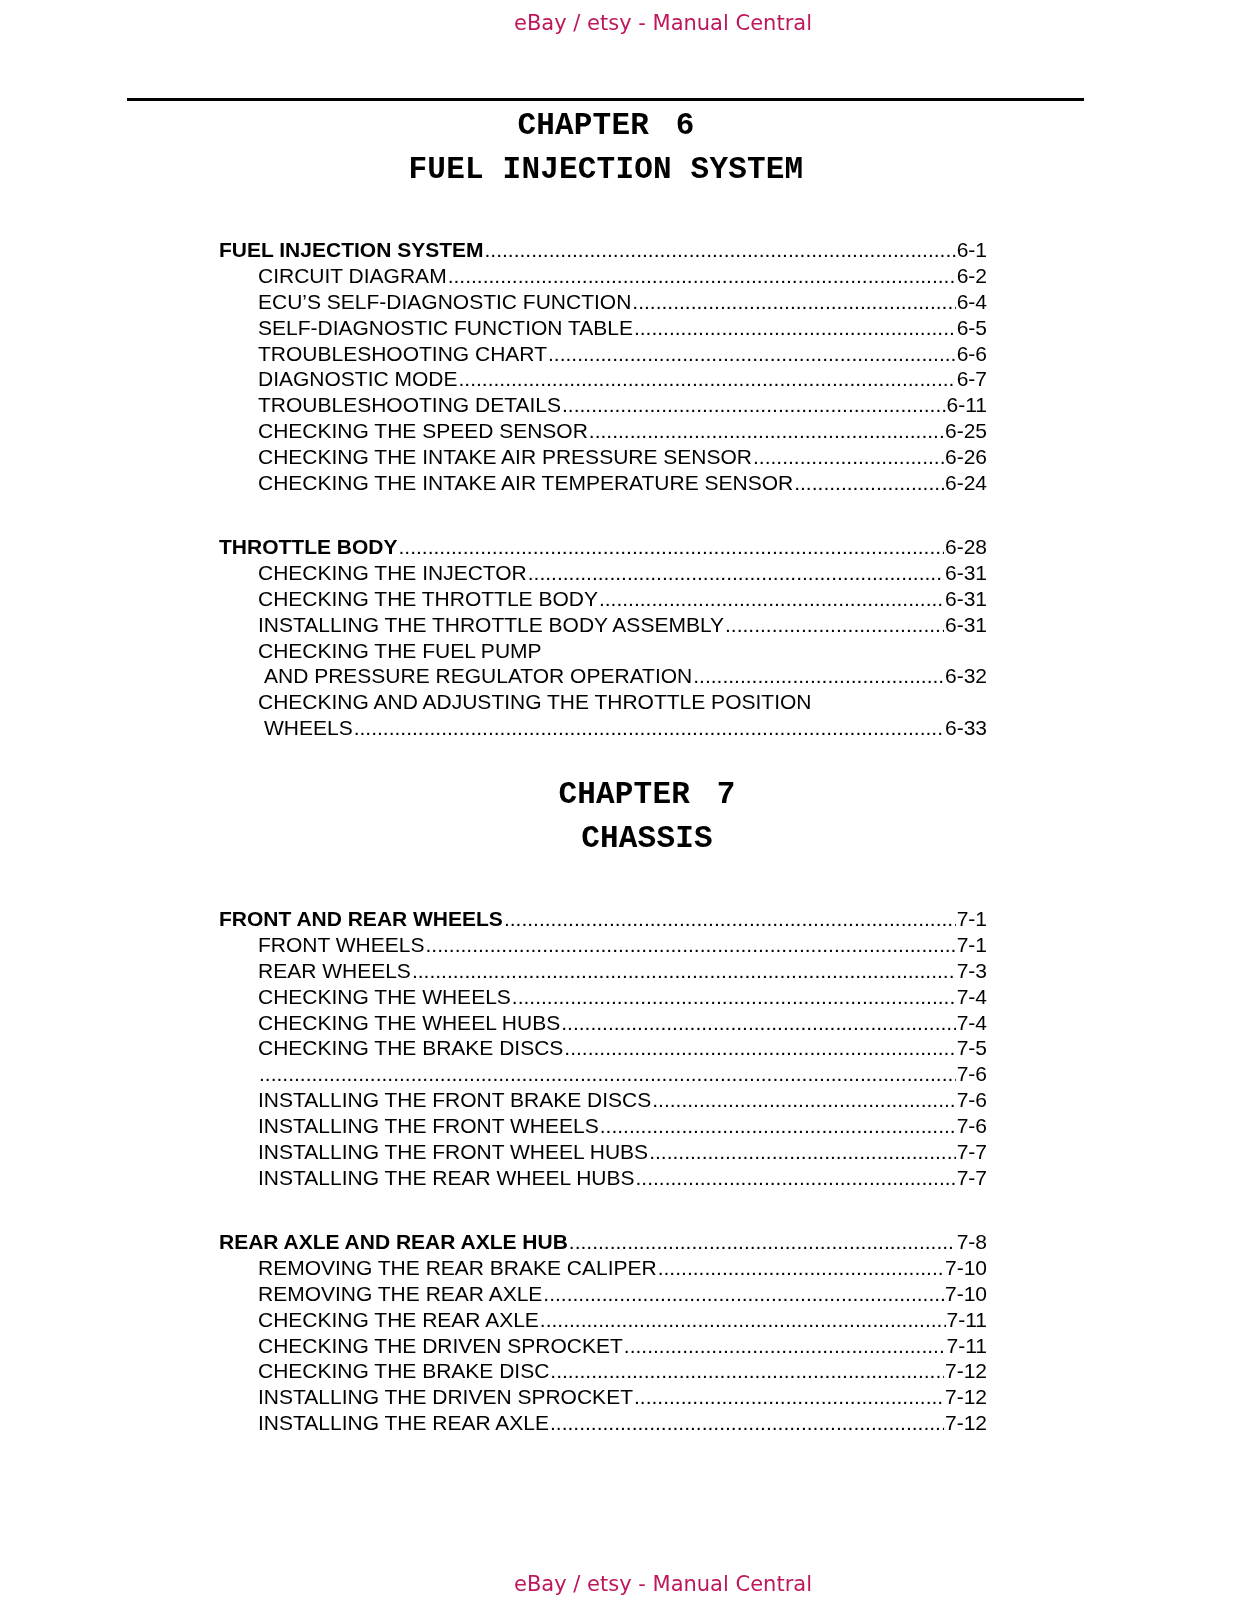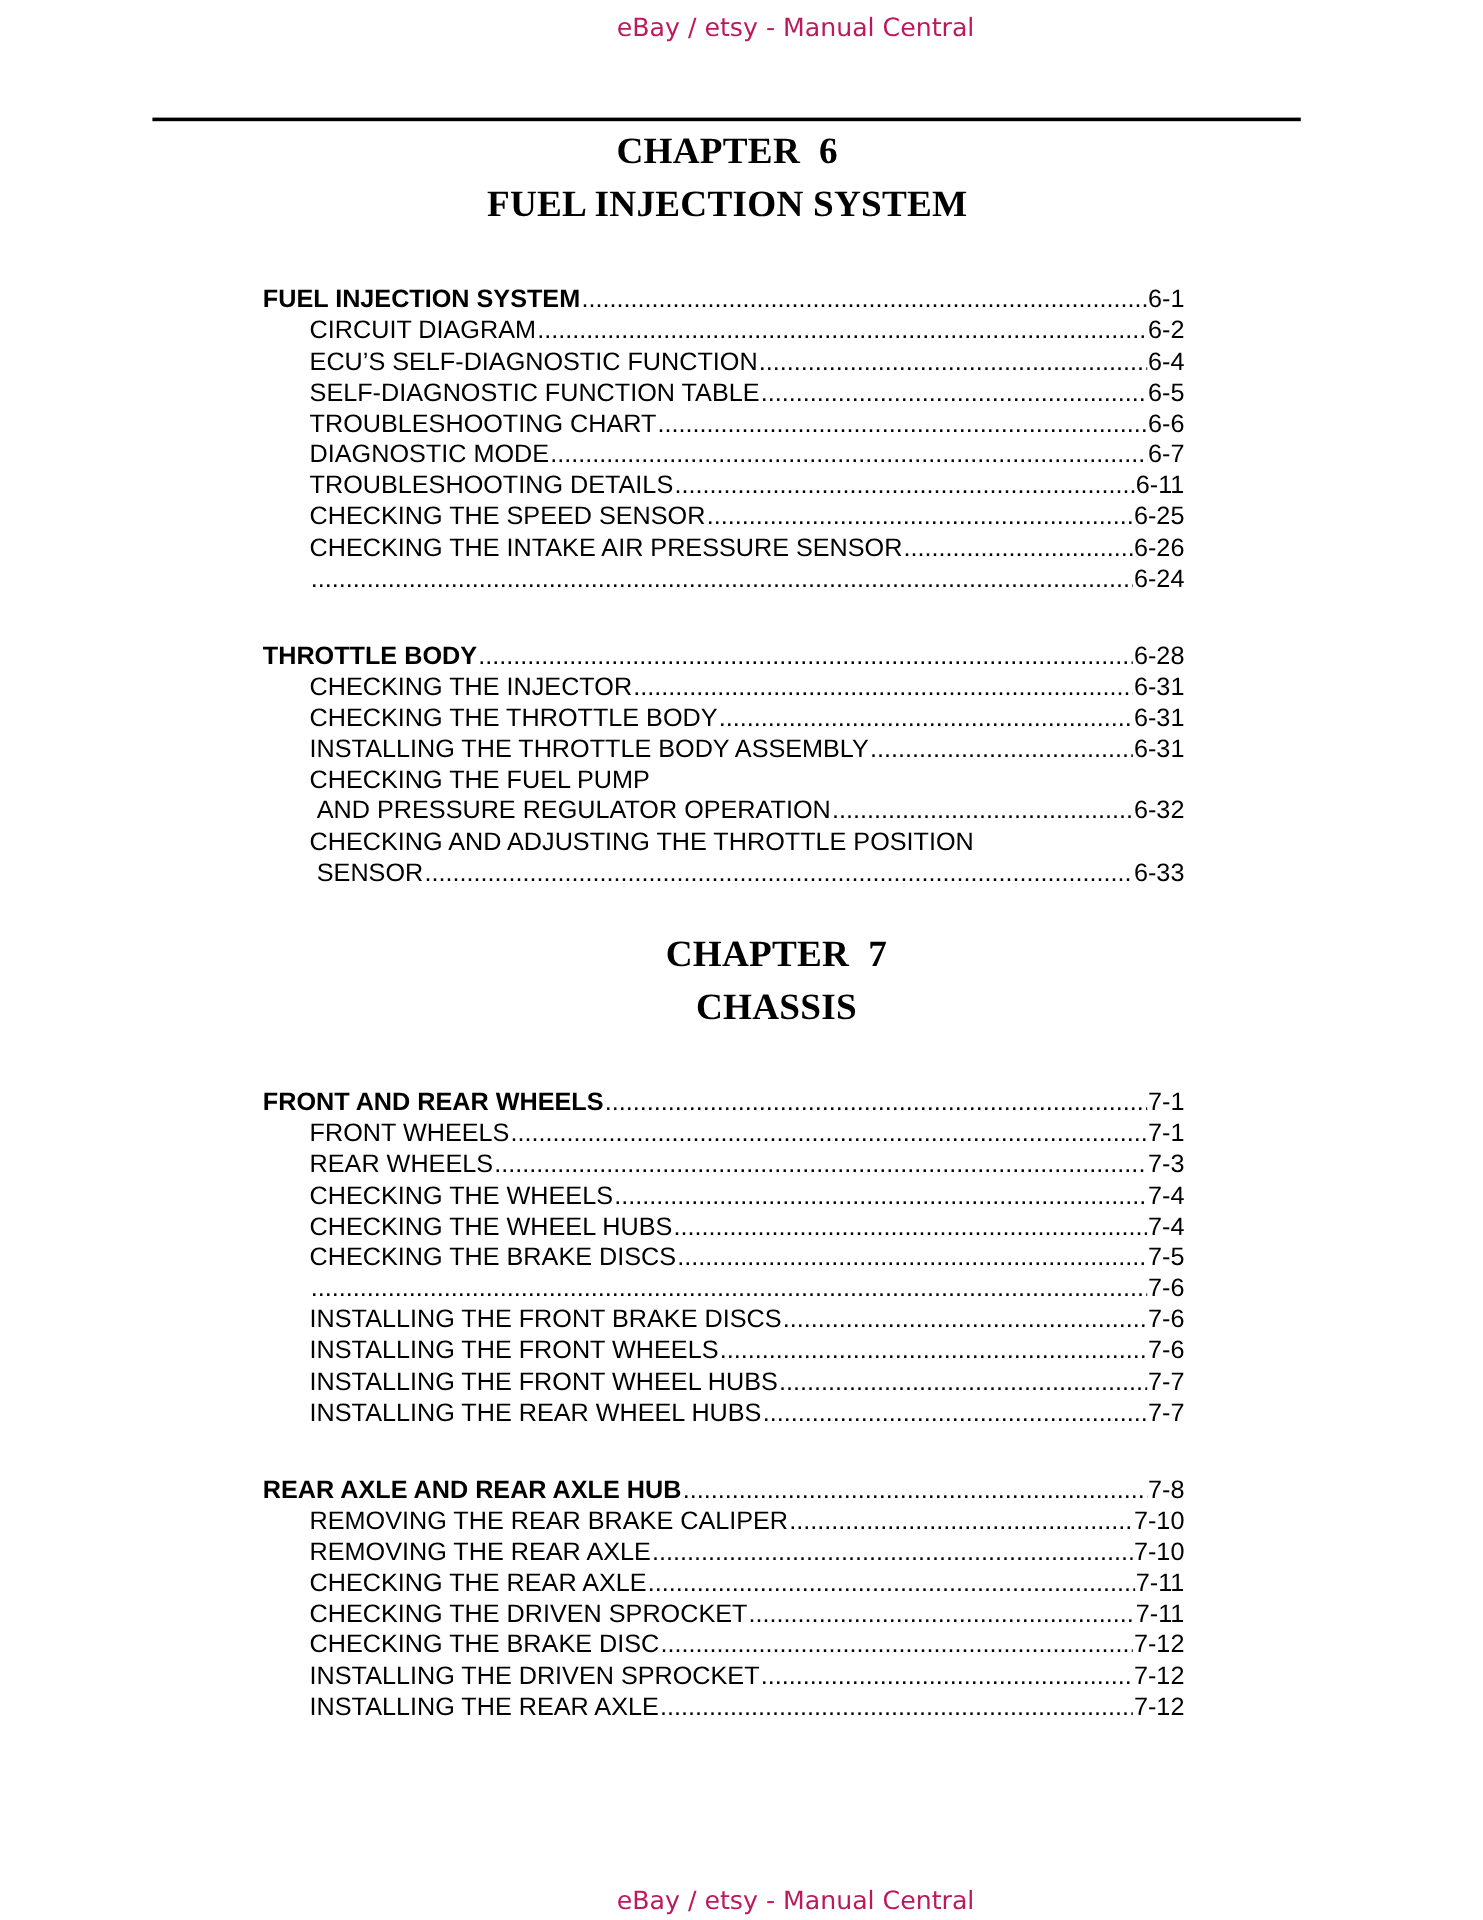--- a/index.html
+++ b/index.html
@@ -15,7 +15,7 @@
     }
     .chapter-head {
       position: absolute; left: 0; width: 1212px; text-align: center;
-      font-family: Liberation Serif, serif; font-weight: bold; font-size: 31px;
+      font-family: Liberation Mono, monospace; font-weight: bold; font-size: 31px;
       color: #000; line-height: 44px; letter-spacing: 0.2px;
     }
     .chapter-head .num { word-spacing: 8px; }

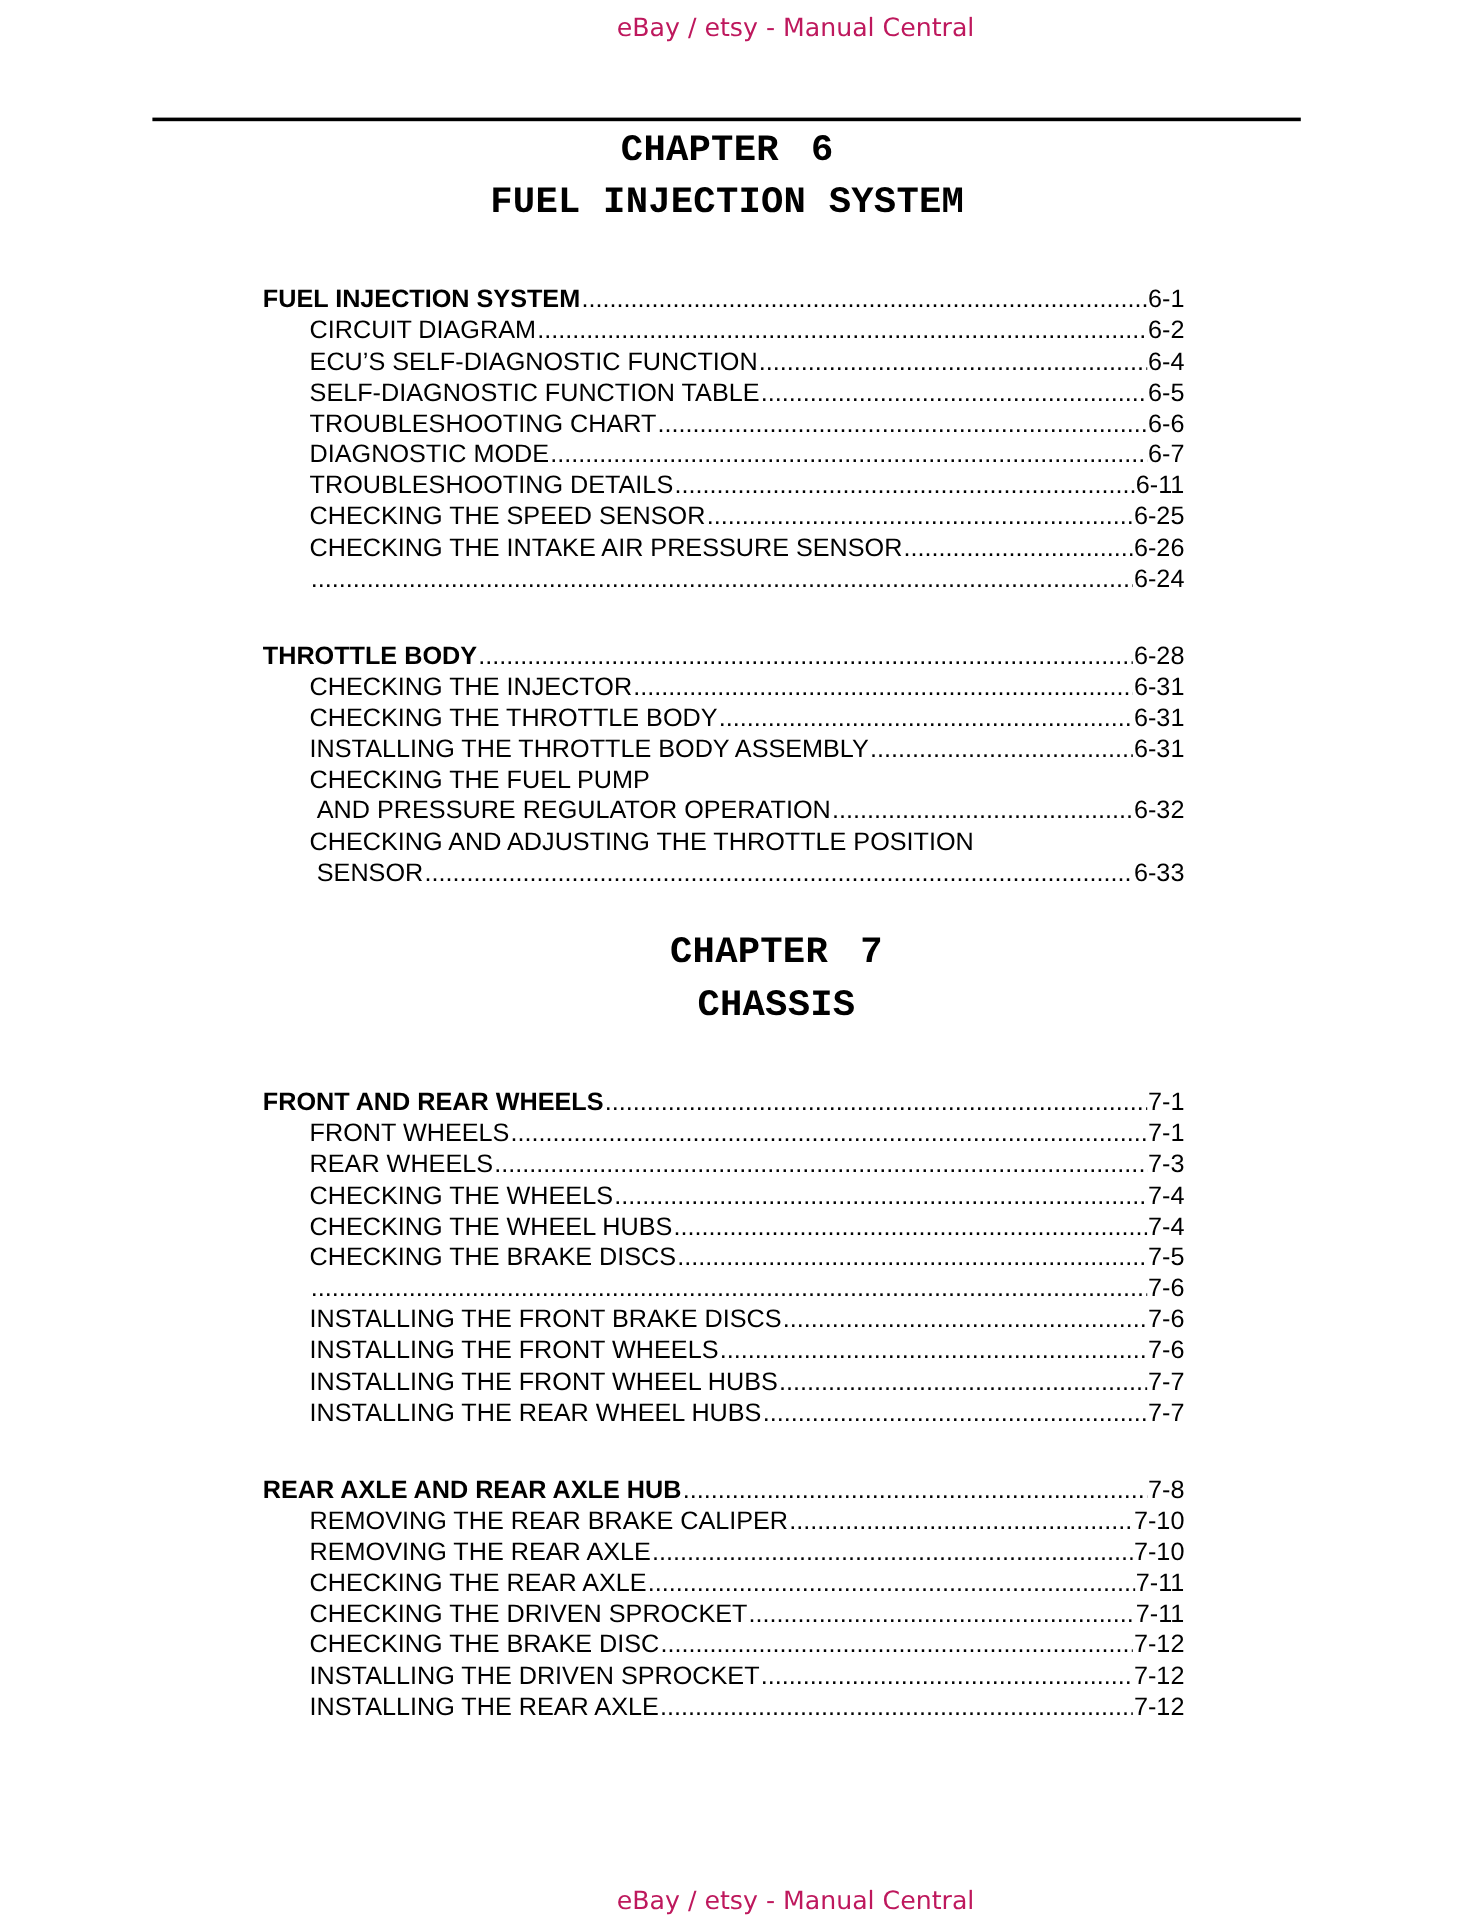--- a/index.html
+++ b/index.html
@@ -97,6 +97,7 @@
       <span class="page">6-26</span>
     </div>
   <div class="toc-row sub">
+      <span class="label">CHECKING THE INTAKE AIR TEMPERATURE SENSOR</span>
       <span class="leader"></span>
       <span class="page">6-24</span>
     </div>

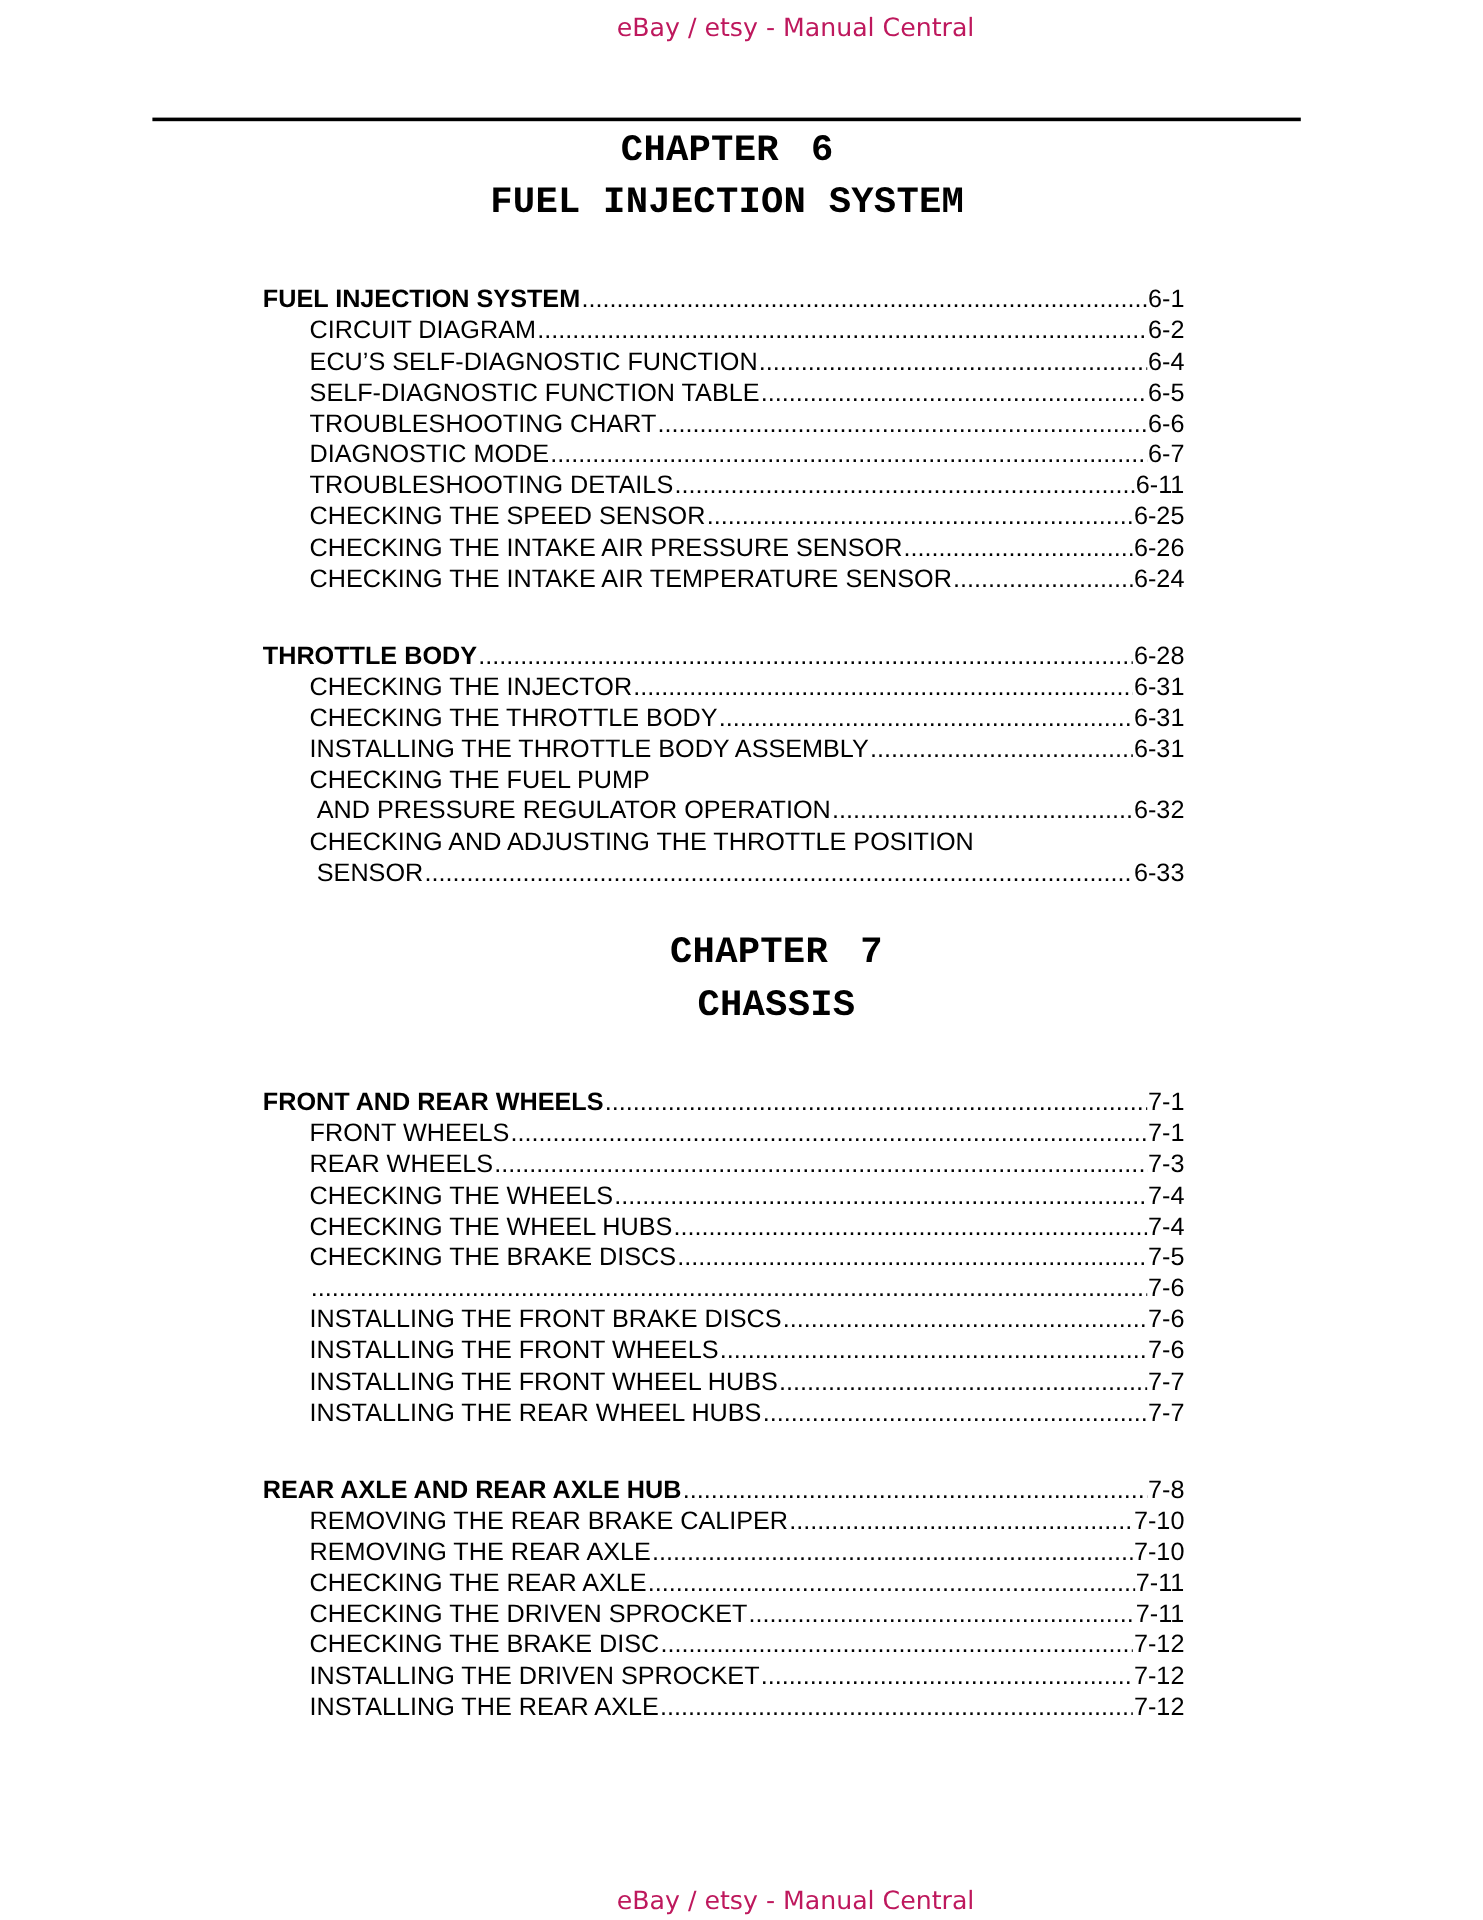--- a/index.html
+++ b/index.html
@@ -136,7 +136,7 @@
       <span class="label">CHECKING AND ADJUSTING THE THROTTLE POSITION</span>
     </div>
   <div class="toc-row cont">
-      <span class="label">SENSOR</span>
+      <span class="label">WHEELS</span>
       <span class="leader"></span>
       <span class="page">6-33</span>
     </div>

